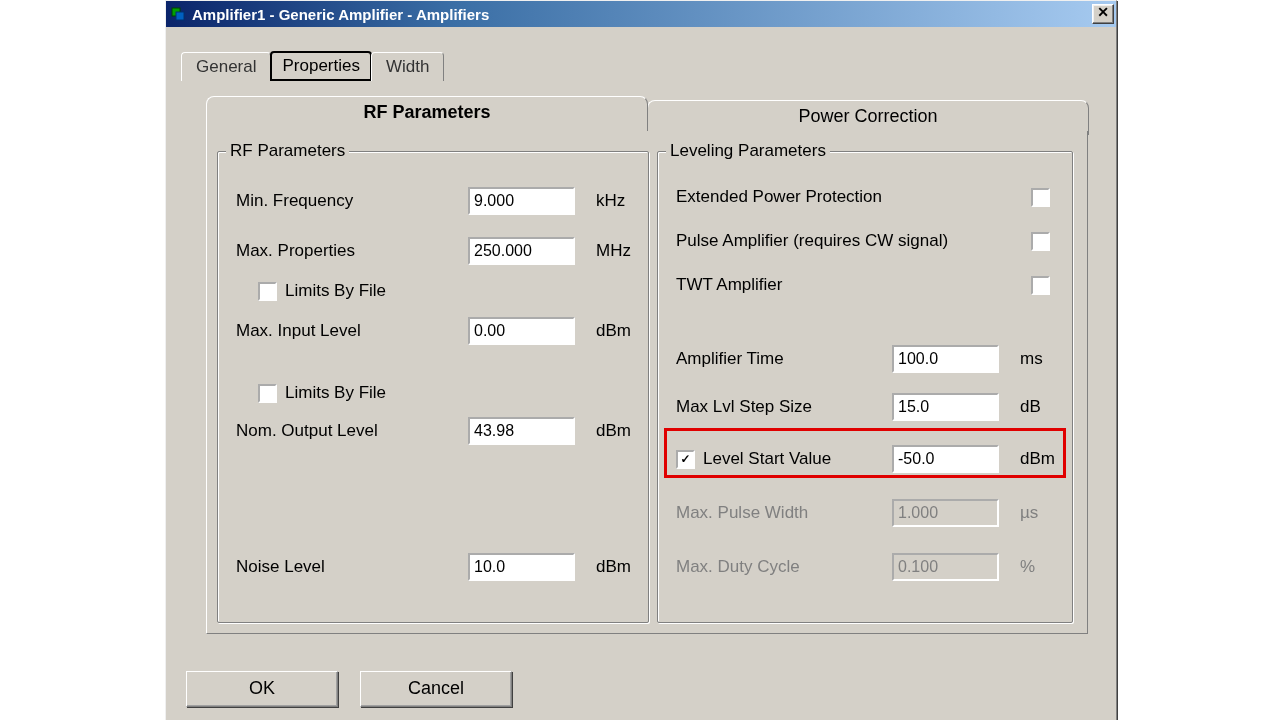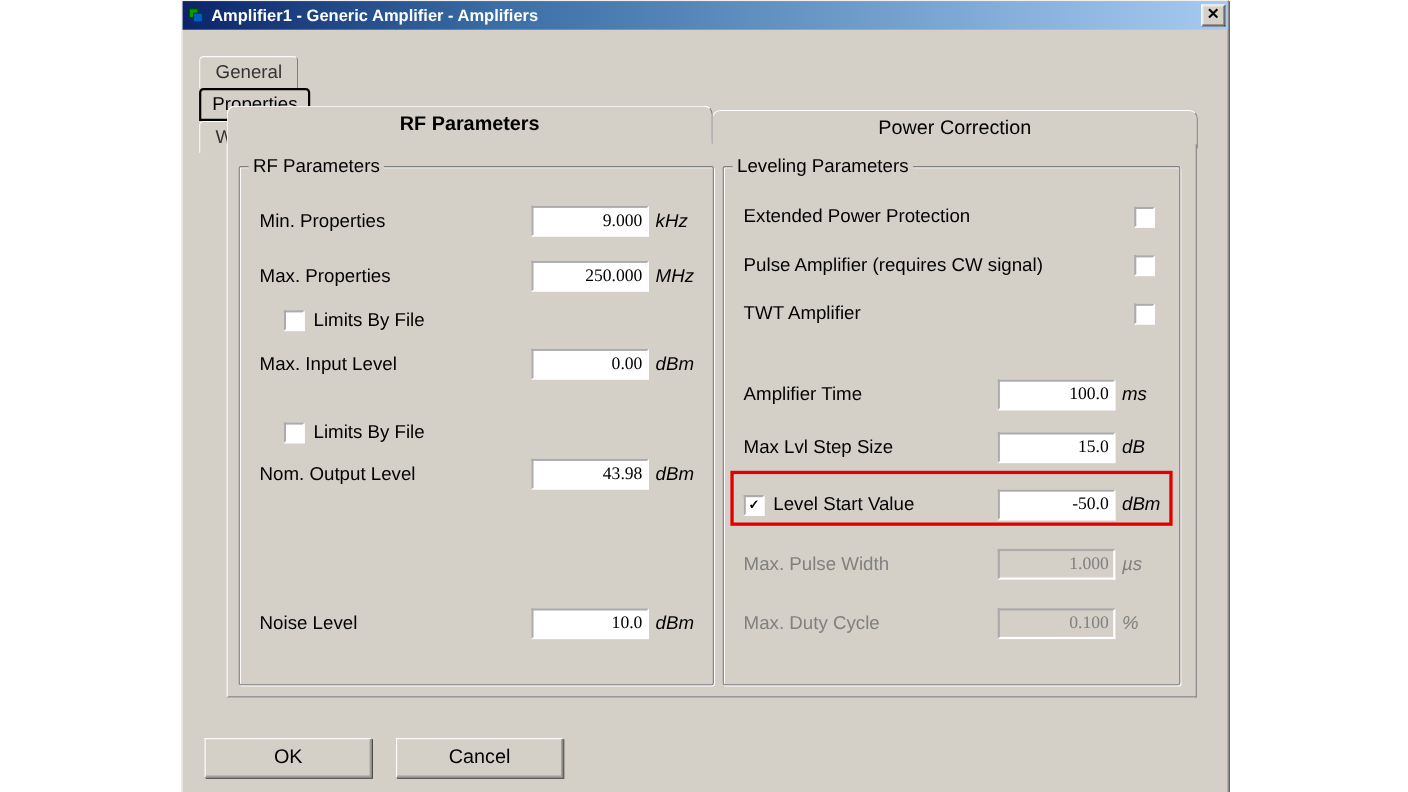--- a/index.html
+++ b/index.html
@@ -55,9 +55,8 @@
   .top-tabs {
     margin: 24px 0 0 15px;
     display: flex;
-    align-items: flex-start;
+    align-items: center;
     font-size: 17px;
-    flex-direction: column;
   }
   .top-tab {
     padding: 4px 14px;

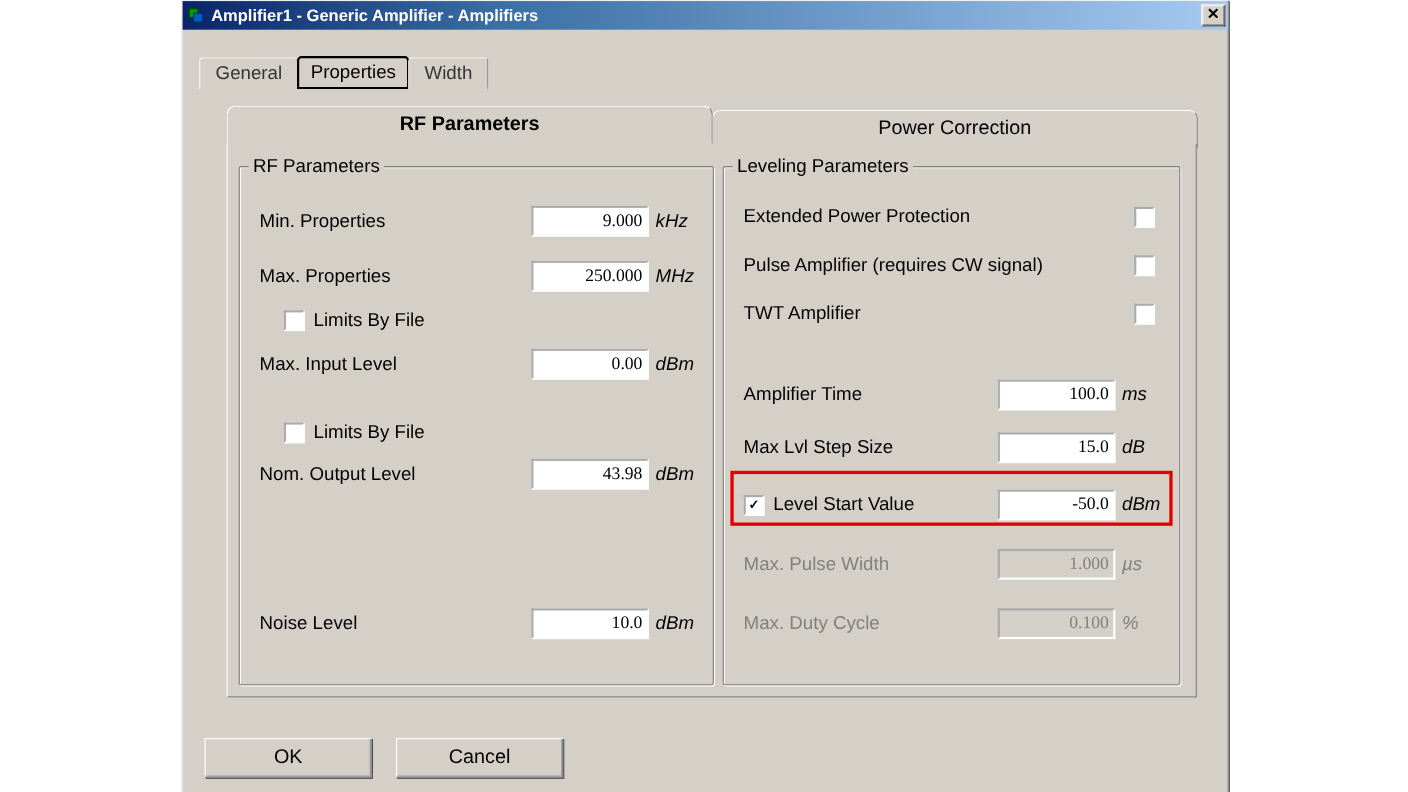--- a/index.html
+++ b/index.html
@@ -239,7 +239,7 @@
         <span class="gb-title">RF Parameters</span>
 
         <div class="row" style="top:34px">
-          <span class="lab">Min. Properties</span>
+          <span class="lab">Min. Frequency</span>
           <span class="spacer"></span>
           <input class="txt" value="9.000" style="">
           <span class="unit">kHz</span>

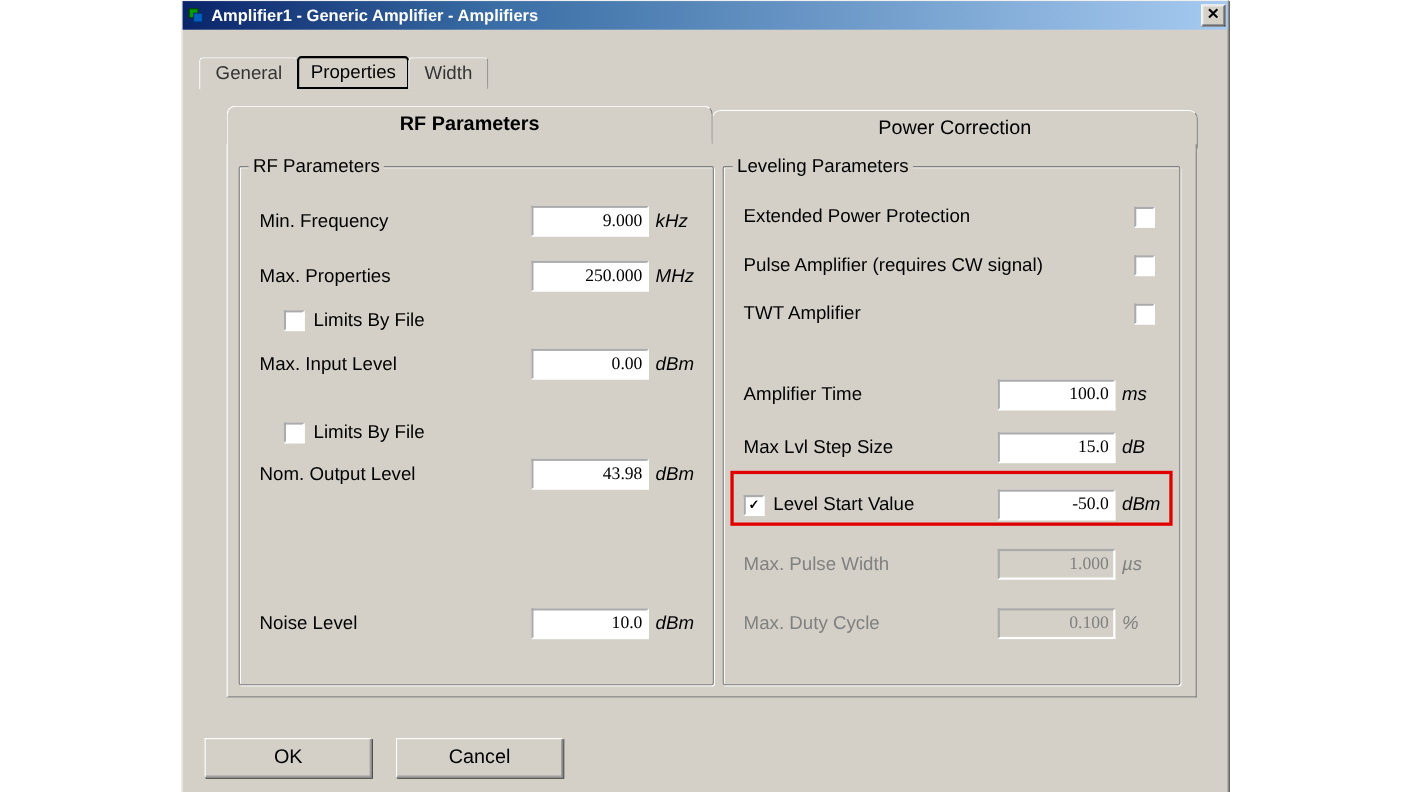--- a/index.html
+++ b/index.html
@@ -148,8 +148,8 @@
   input.txt {
     width: 95px;
     height: 24px;
-    text-align: right;
-    font-family: Liberation Serif, serif;
+    text-align: left;
+    font-family: Liberation Sans, sans-serif;
     font-size: 16px;
     padding: 0 4px;
     border: 2px inset #fff;

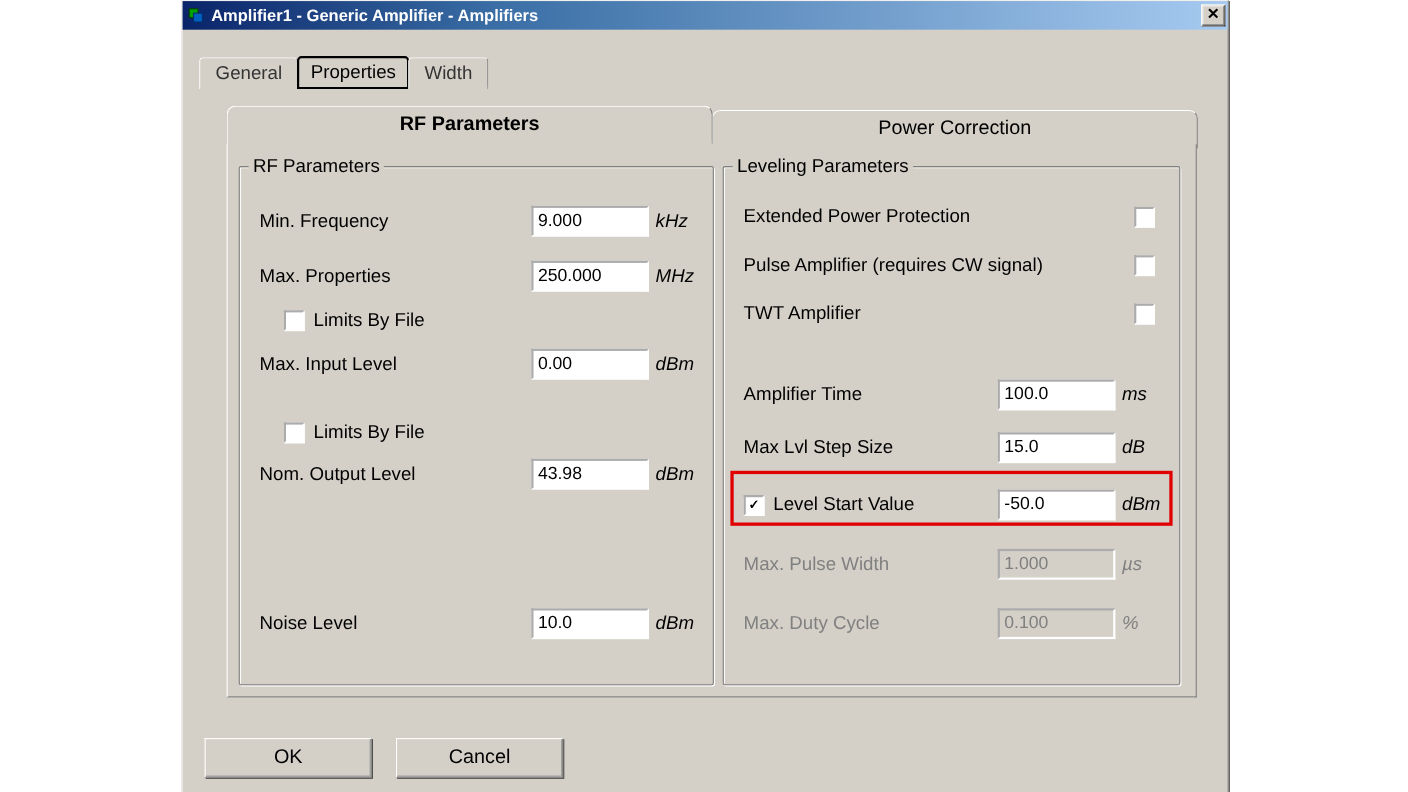--- a/index.html
+++ b/index.html
@@ -143,7 +143,7 @@
   .row .lab { flex: none; width: 175px; }
   .row .spacer { flex: 1; }
   .row.disabled { color: #808080; }
-  .row .unit { width: 42px; margin-left: 6px; font-style: italic; }
+  .row .unit { width: 42px; margin-left: 21px; }
 
   input.txt {
     width: 95px;

